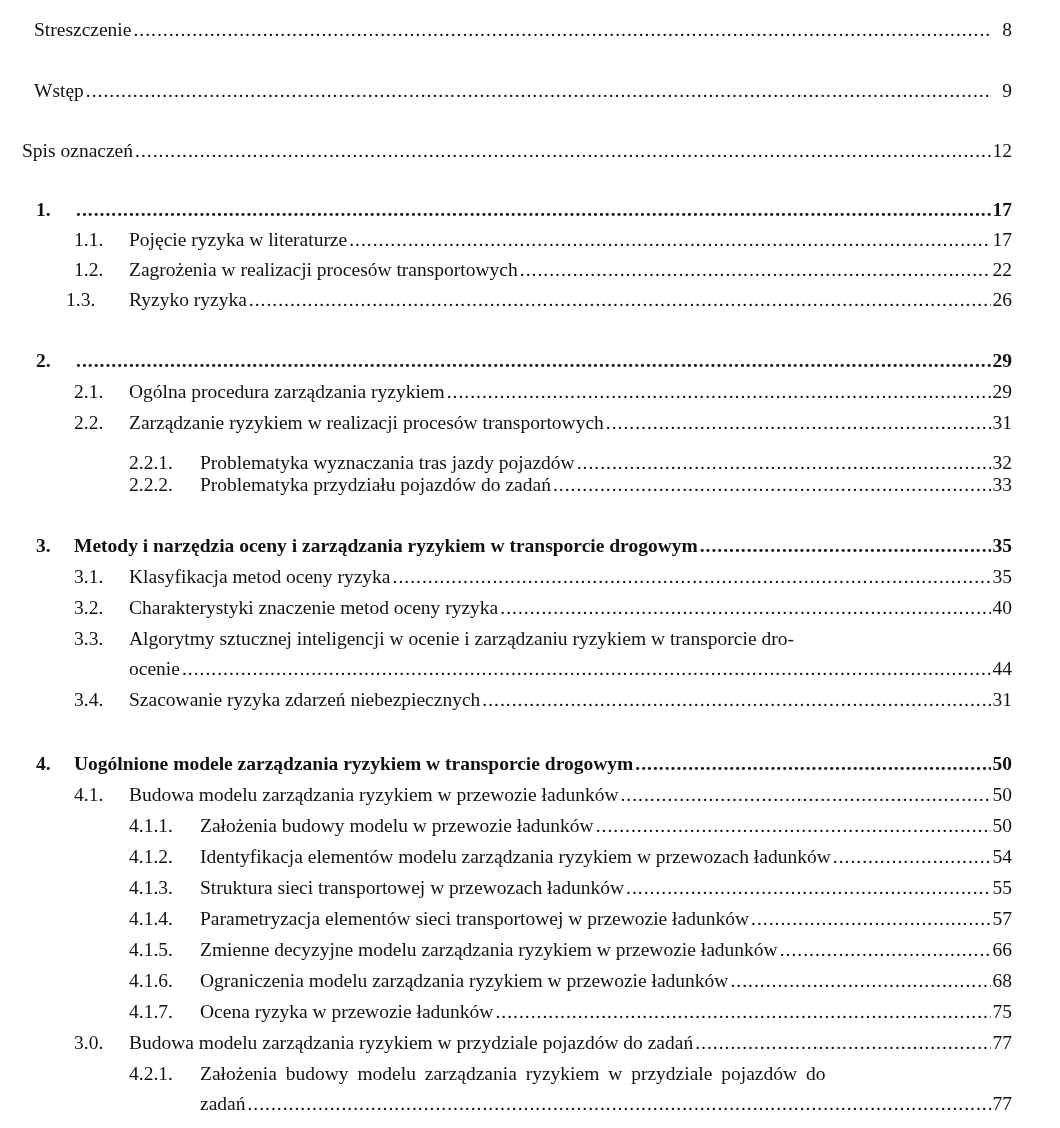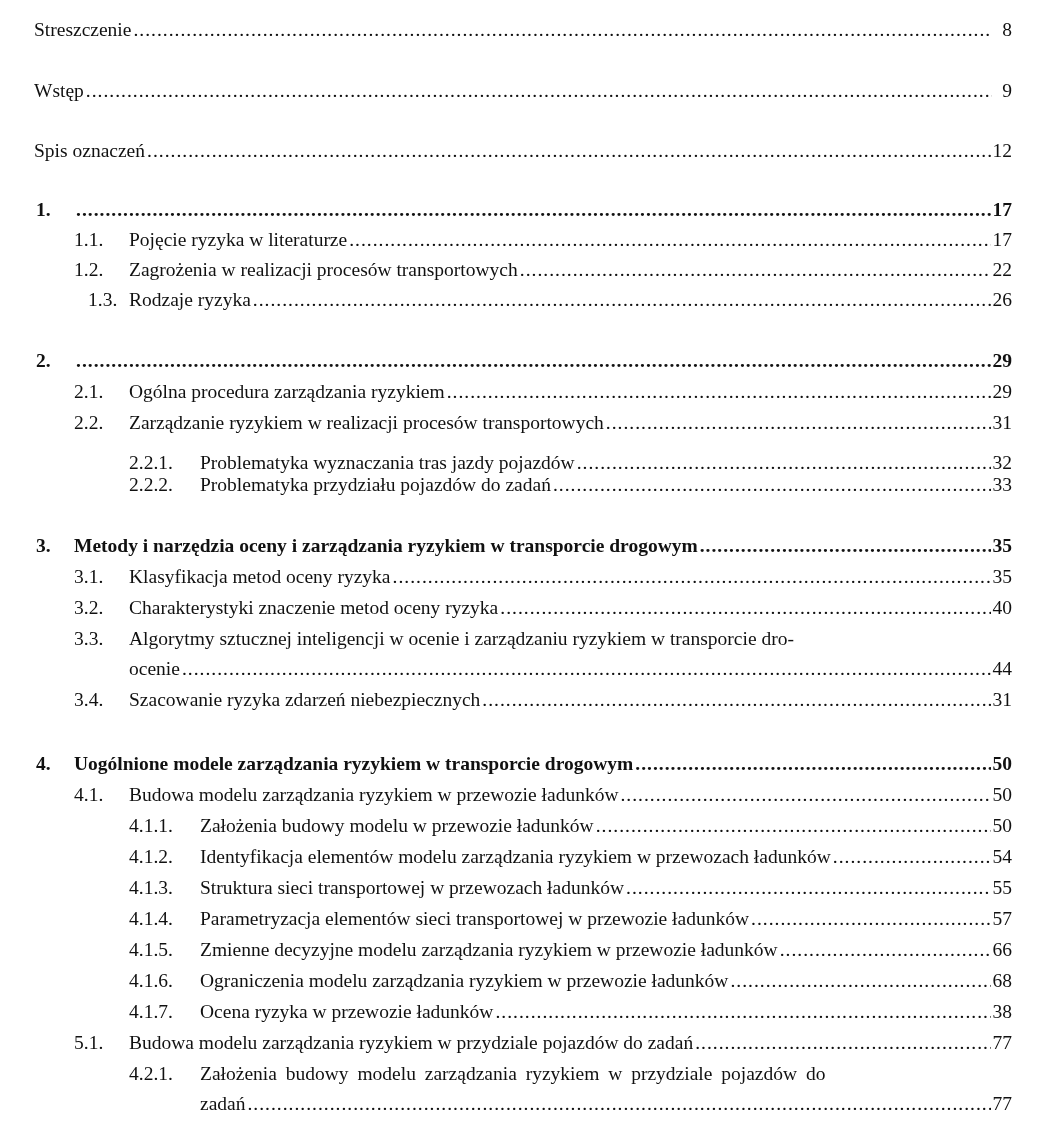--- a/index.html
+++ b/index.html
@@ -48,7 +48,7 @@
   </div>
 
   <div class="line" style="top:138px">
-    <div class="text-wrap" style="left:34px">
+    <div class="text-wrap" style="left:22px">
       <span class="title">Spis oznaczeń</span>
       <span class="leader">........................................................................................................................................................................................................................................</span>
       <span class="page">12</span>

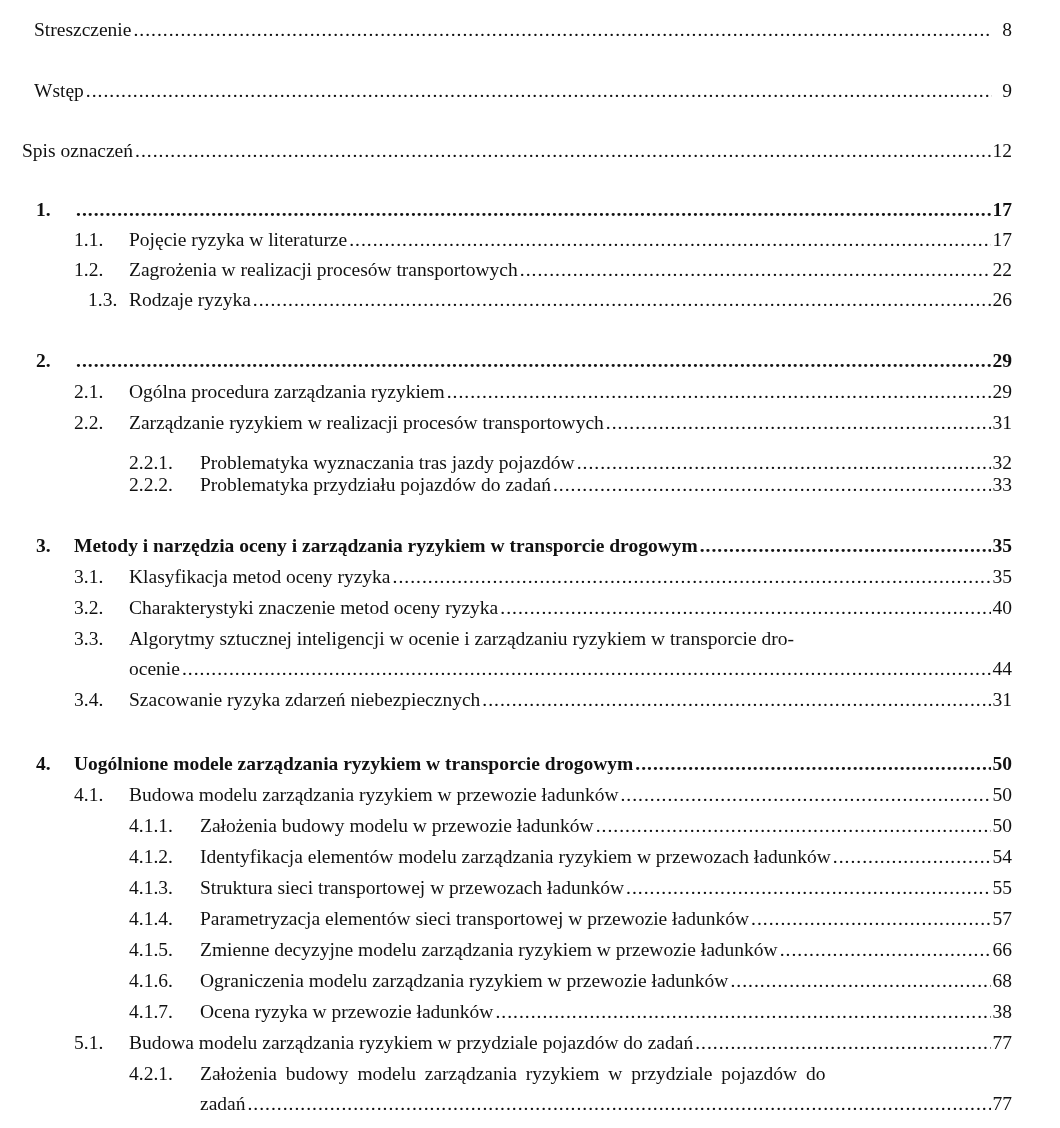--- a/index.html
+++ b/index.html
@@ -82,7 +82,7 @@
   </div>
 
   <div class="line" style="top:287px">
-    <span class="num" style="left:88px">1.3.</span>
+    <span class="num" style="left:66px">1.3.</span>
     <div class="text-wrap" style="left:129px">
       <span class="title">Rodzaje ryzyka</span>
       <span class="leader">........................................................................................................................................................................................................................................</span>

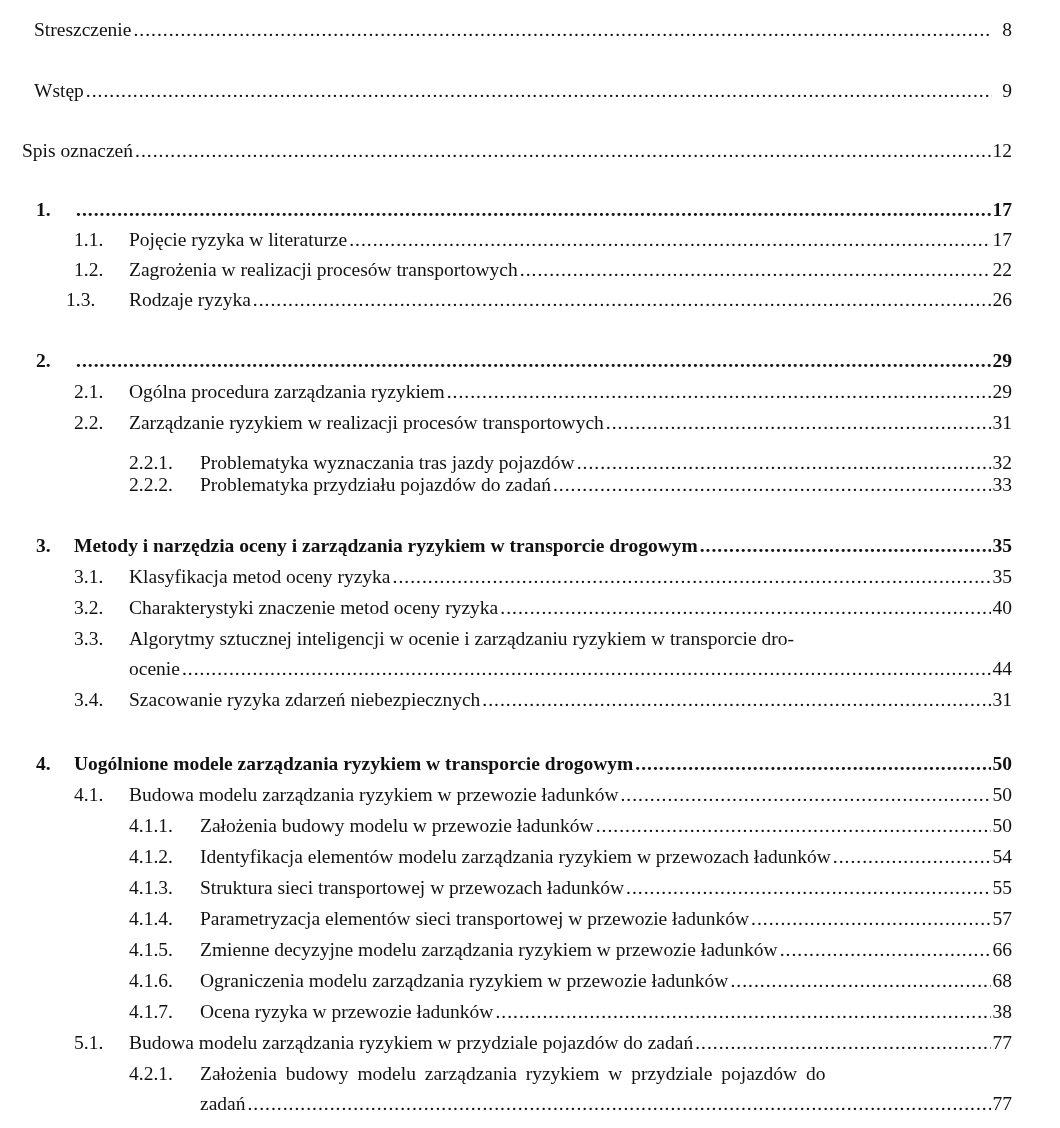--- a/index.html
+++ b/index.html
@@ -84,7 +84,7 @@
   <div class="line" style="top:287px">
     <span class="num" style="left:66px">1.3.</span>
     <div class="text-wrap" style="left:129px">
-      <span class="title">Rodzaje ryzyka</span>
+      <span class="title">Ryzyko ryzyka</span>
       <span class="leader">........................................................................................................................................................................................................................................</span>
       <span class="page">26</span>
     </div>

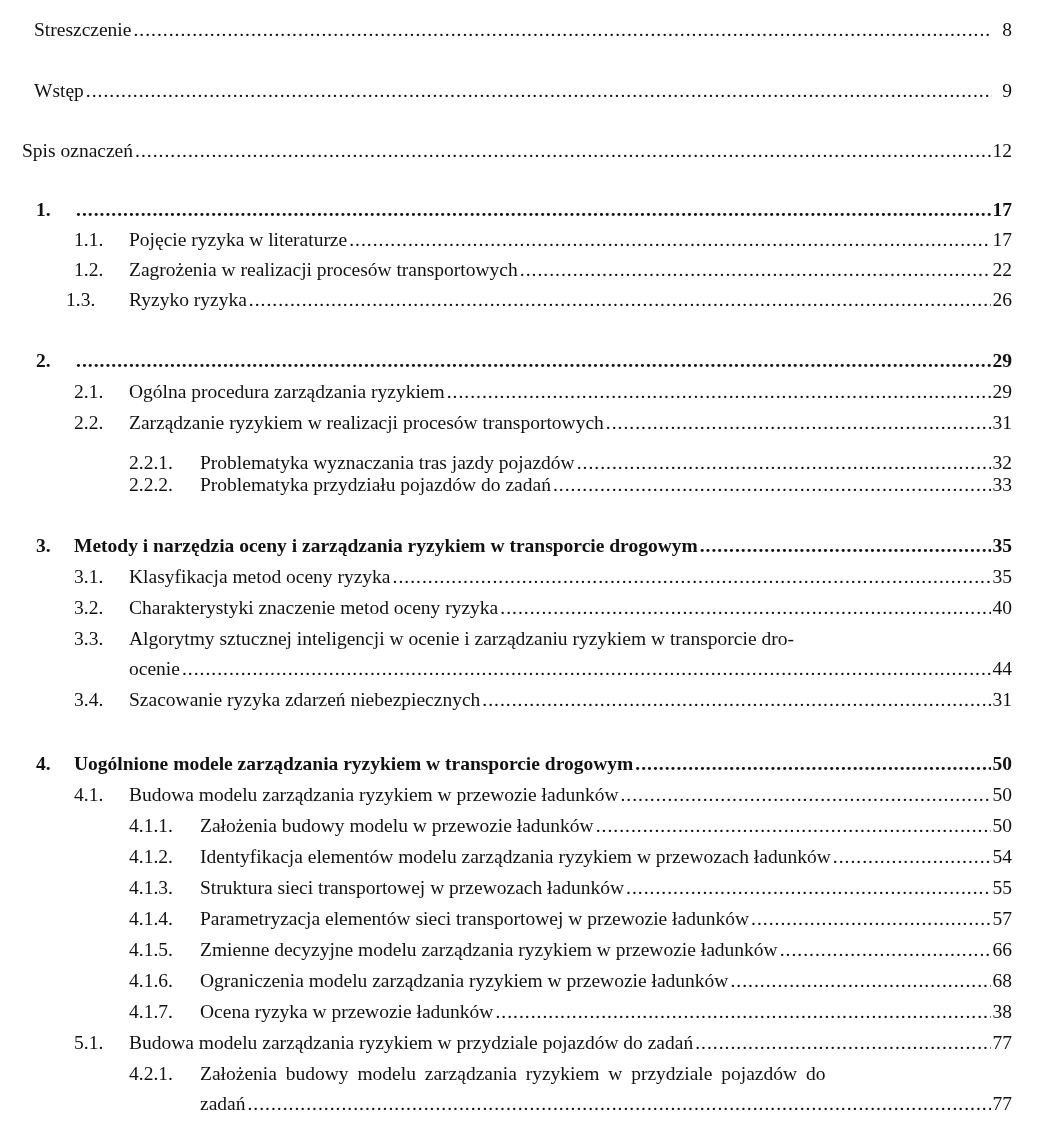--- a/index.html
+++ b/index.html
@@ -262,7 +262,7 @@
     <div class="text-wrap" style="left:200px">
       <span class="title">Ocena ryzyka w przewozie ładunków</span>
       <span class="leader">........................................................................................................................................................................................................................................</span>
-      <span class="page">38</span>
+      <span class="page">75</span>
     </div>
   </div>
 

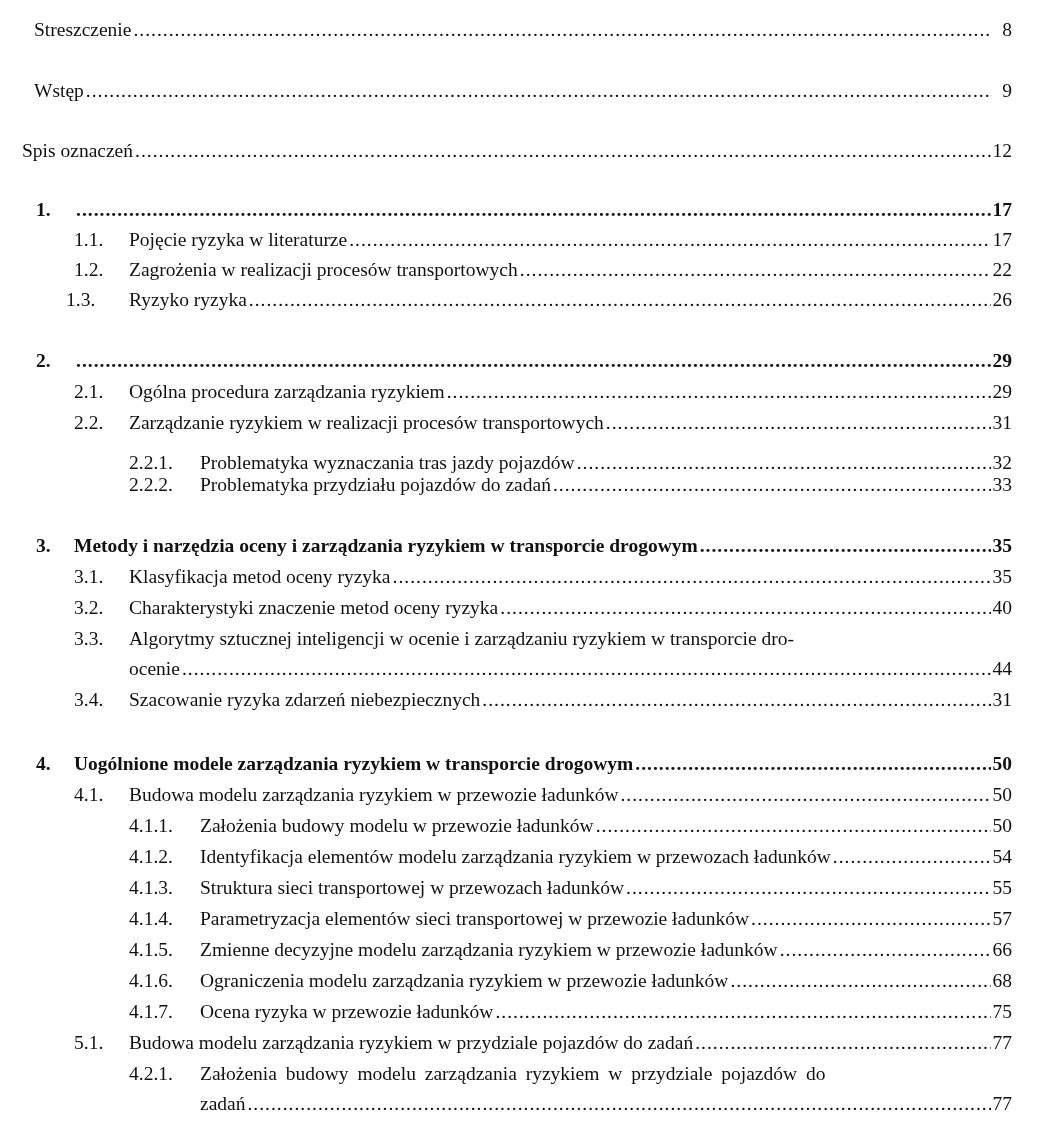--- a/index.html
+++ b/index.html
@@ -267,7 +267,7 @@
   </div>
 
   <div class="line" style="top:1030px">
-    <span class="num" style="left:74px">5.1.</span>
+    <span class="num" style="left:74px">3.0.</span>
     <div class="text-wrap" style="left:129px">
       <span class="title">Budowa modelu zarządzania ryzykiem w przydziale pojazdów do zadań</span>
       <span class="leader">........................................................................................................................................................................................................................................</span>

